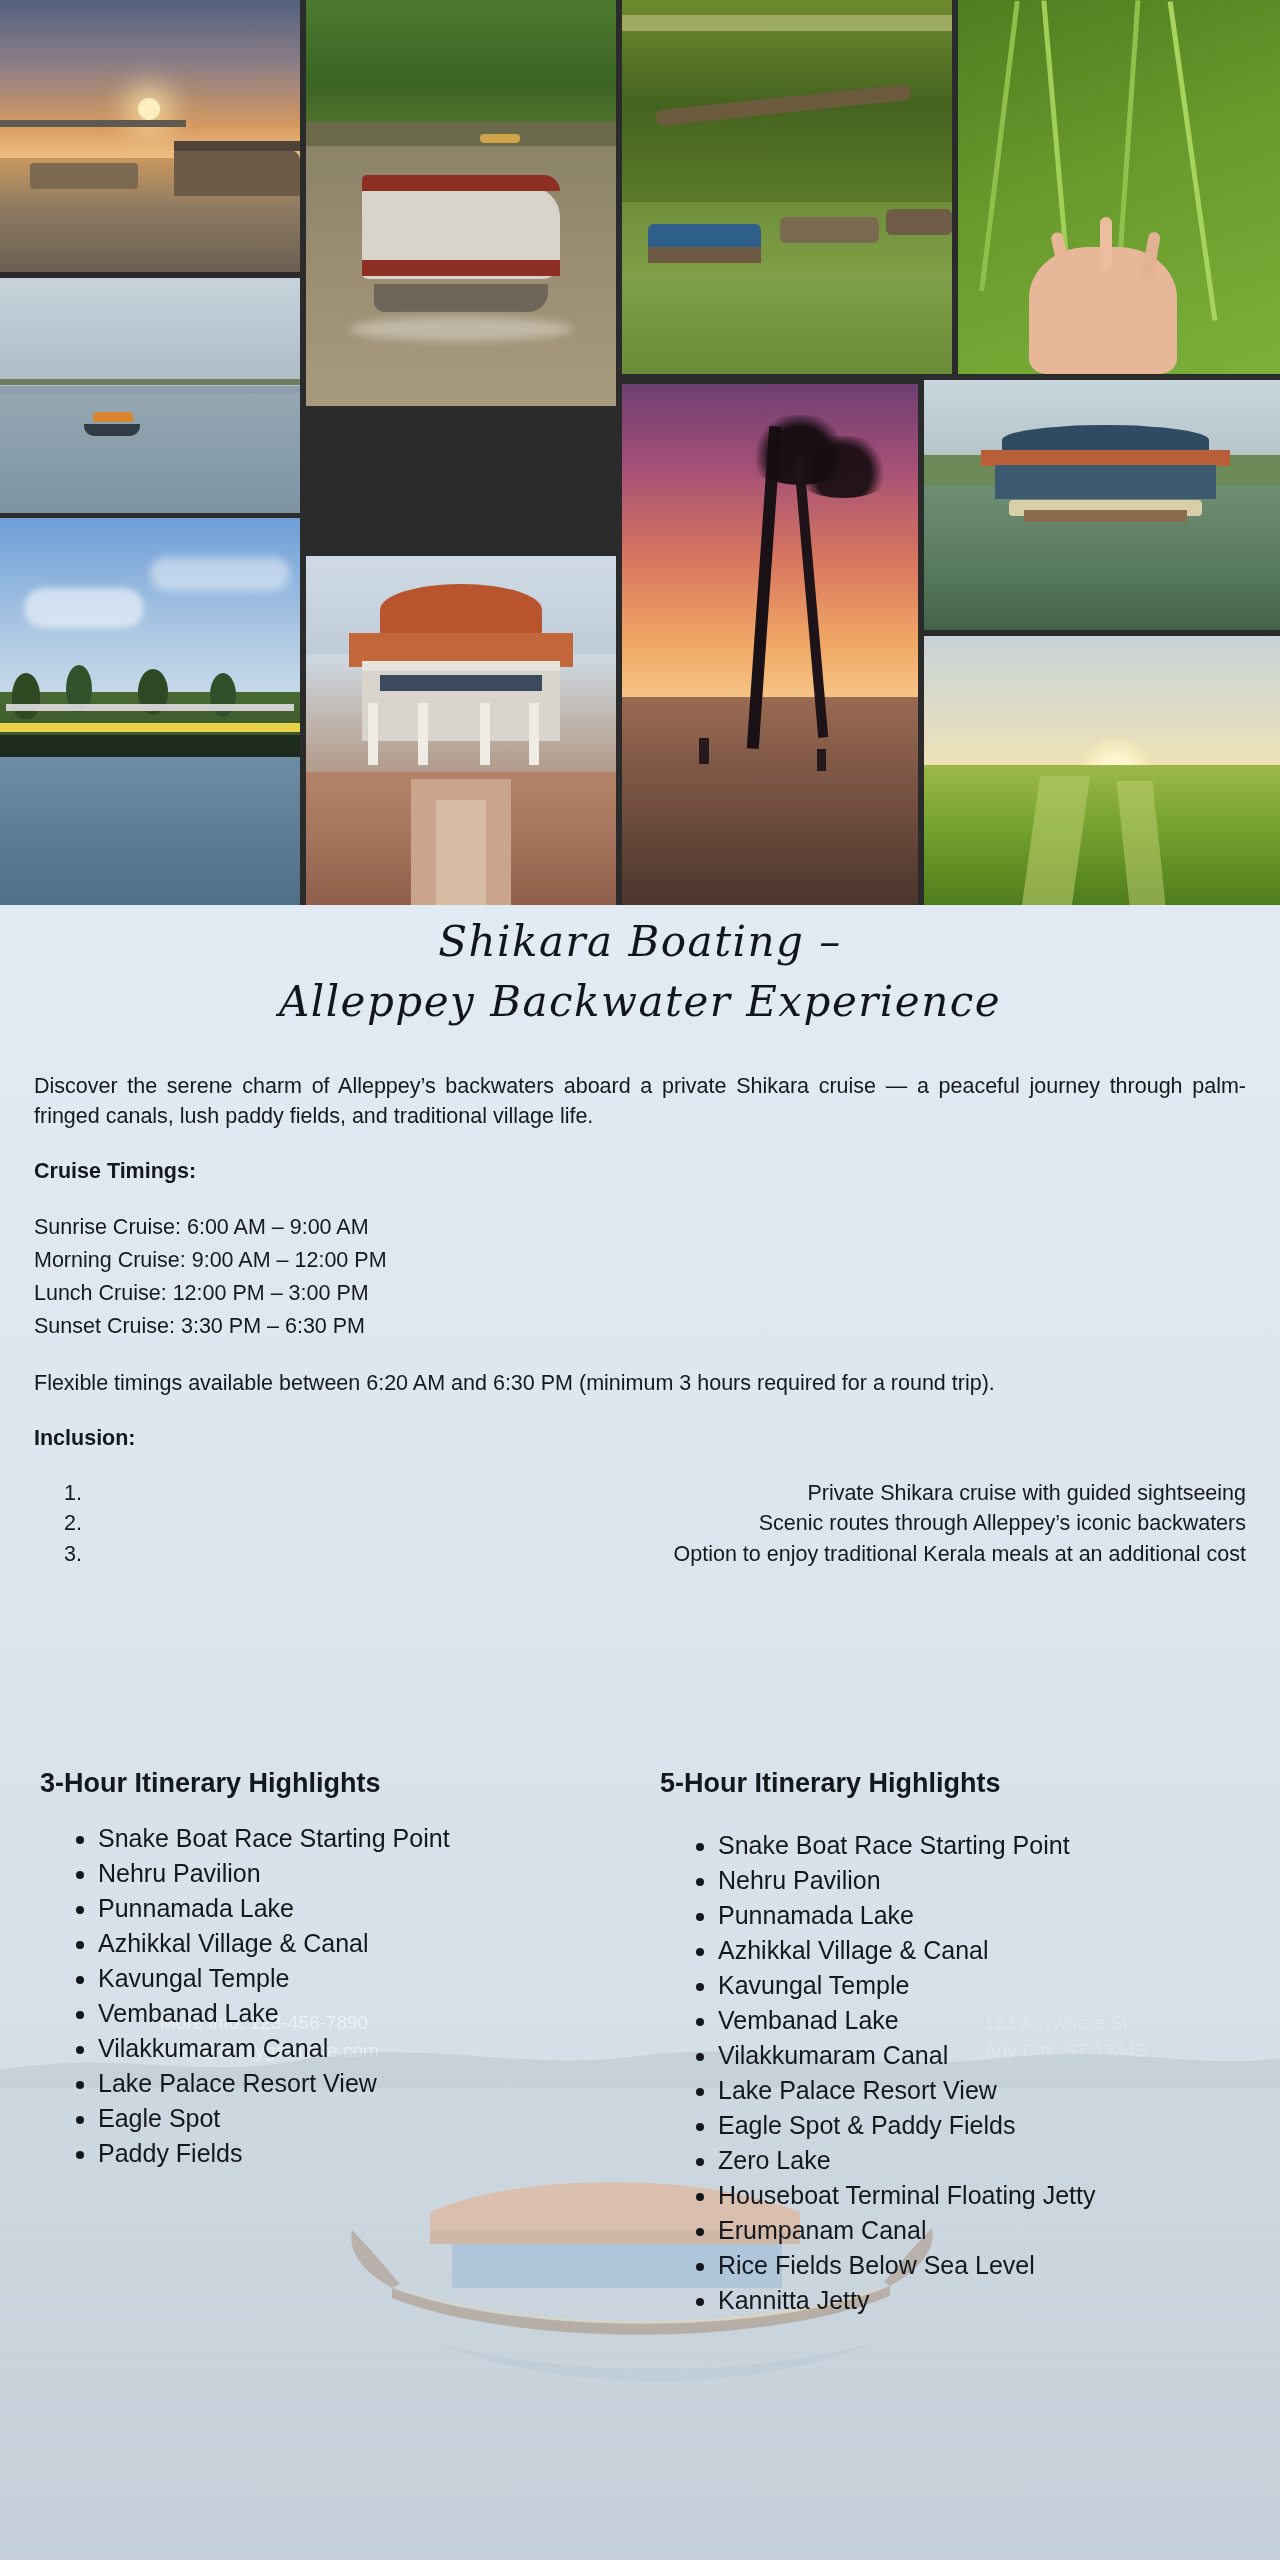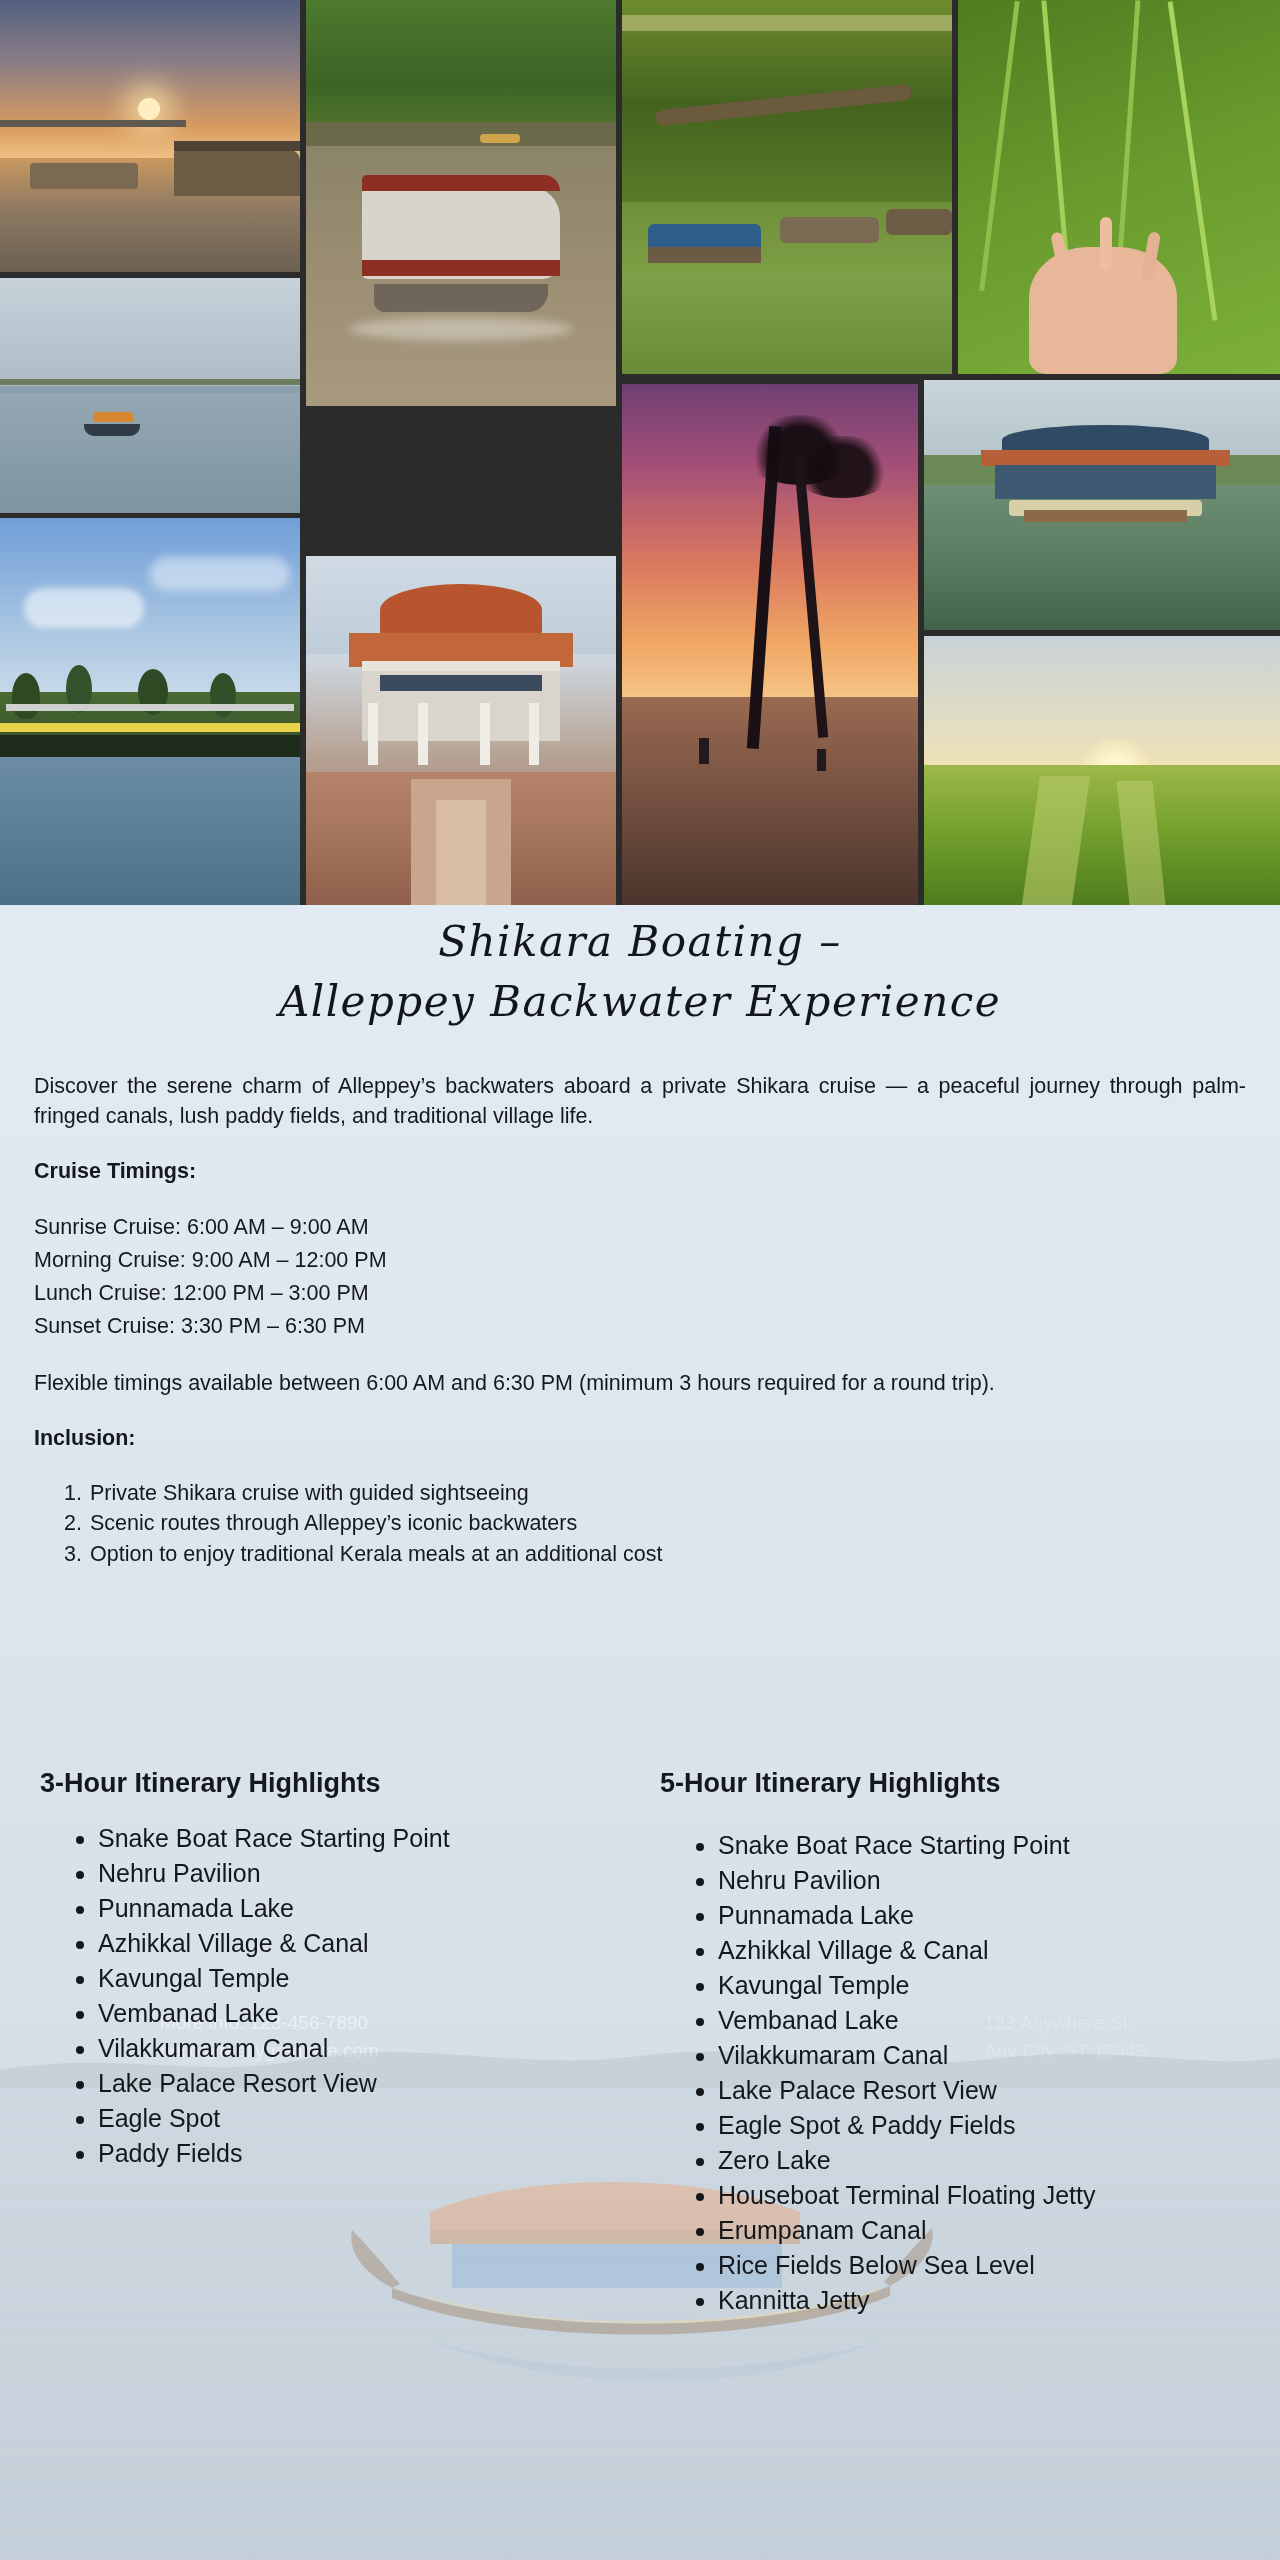--- a/index.html
+++ b/index.html
@@ -293,7 +293,7 @@
       <div>Sunset Cruise: 3:30 PM – 6:30 PM</div>
     </div>
 
-    <p class="flex-note">Flexible timings available between 6:00 AM and 6:30 PM (minimum 3 hours required for a round trip).</p>
+    <p class="flex-note">Flexible timings available between 6:20 AM and 6:30 PM (minimum 3 hours required for a round trip).</p>
 
     <p class="label">Inclusion:</p>
 

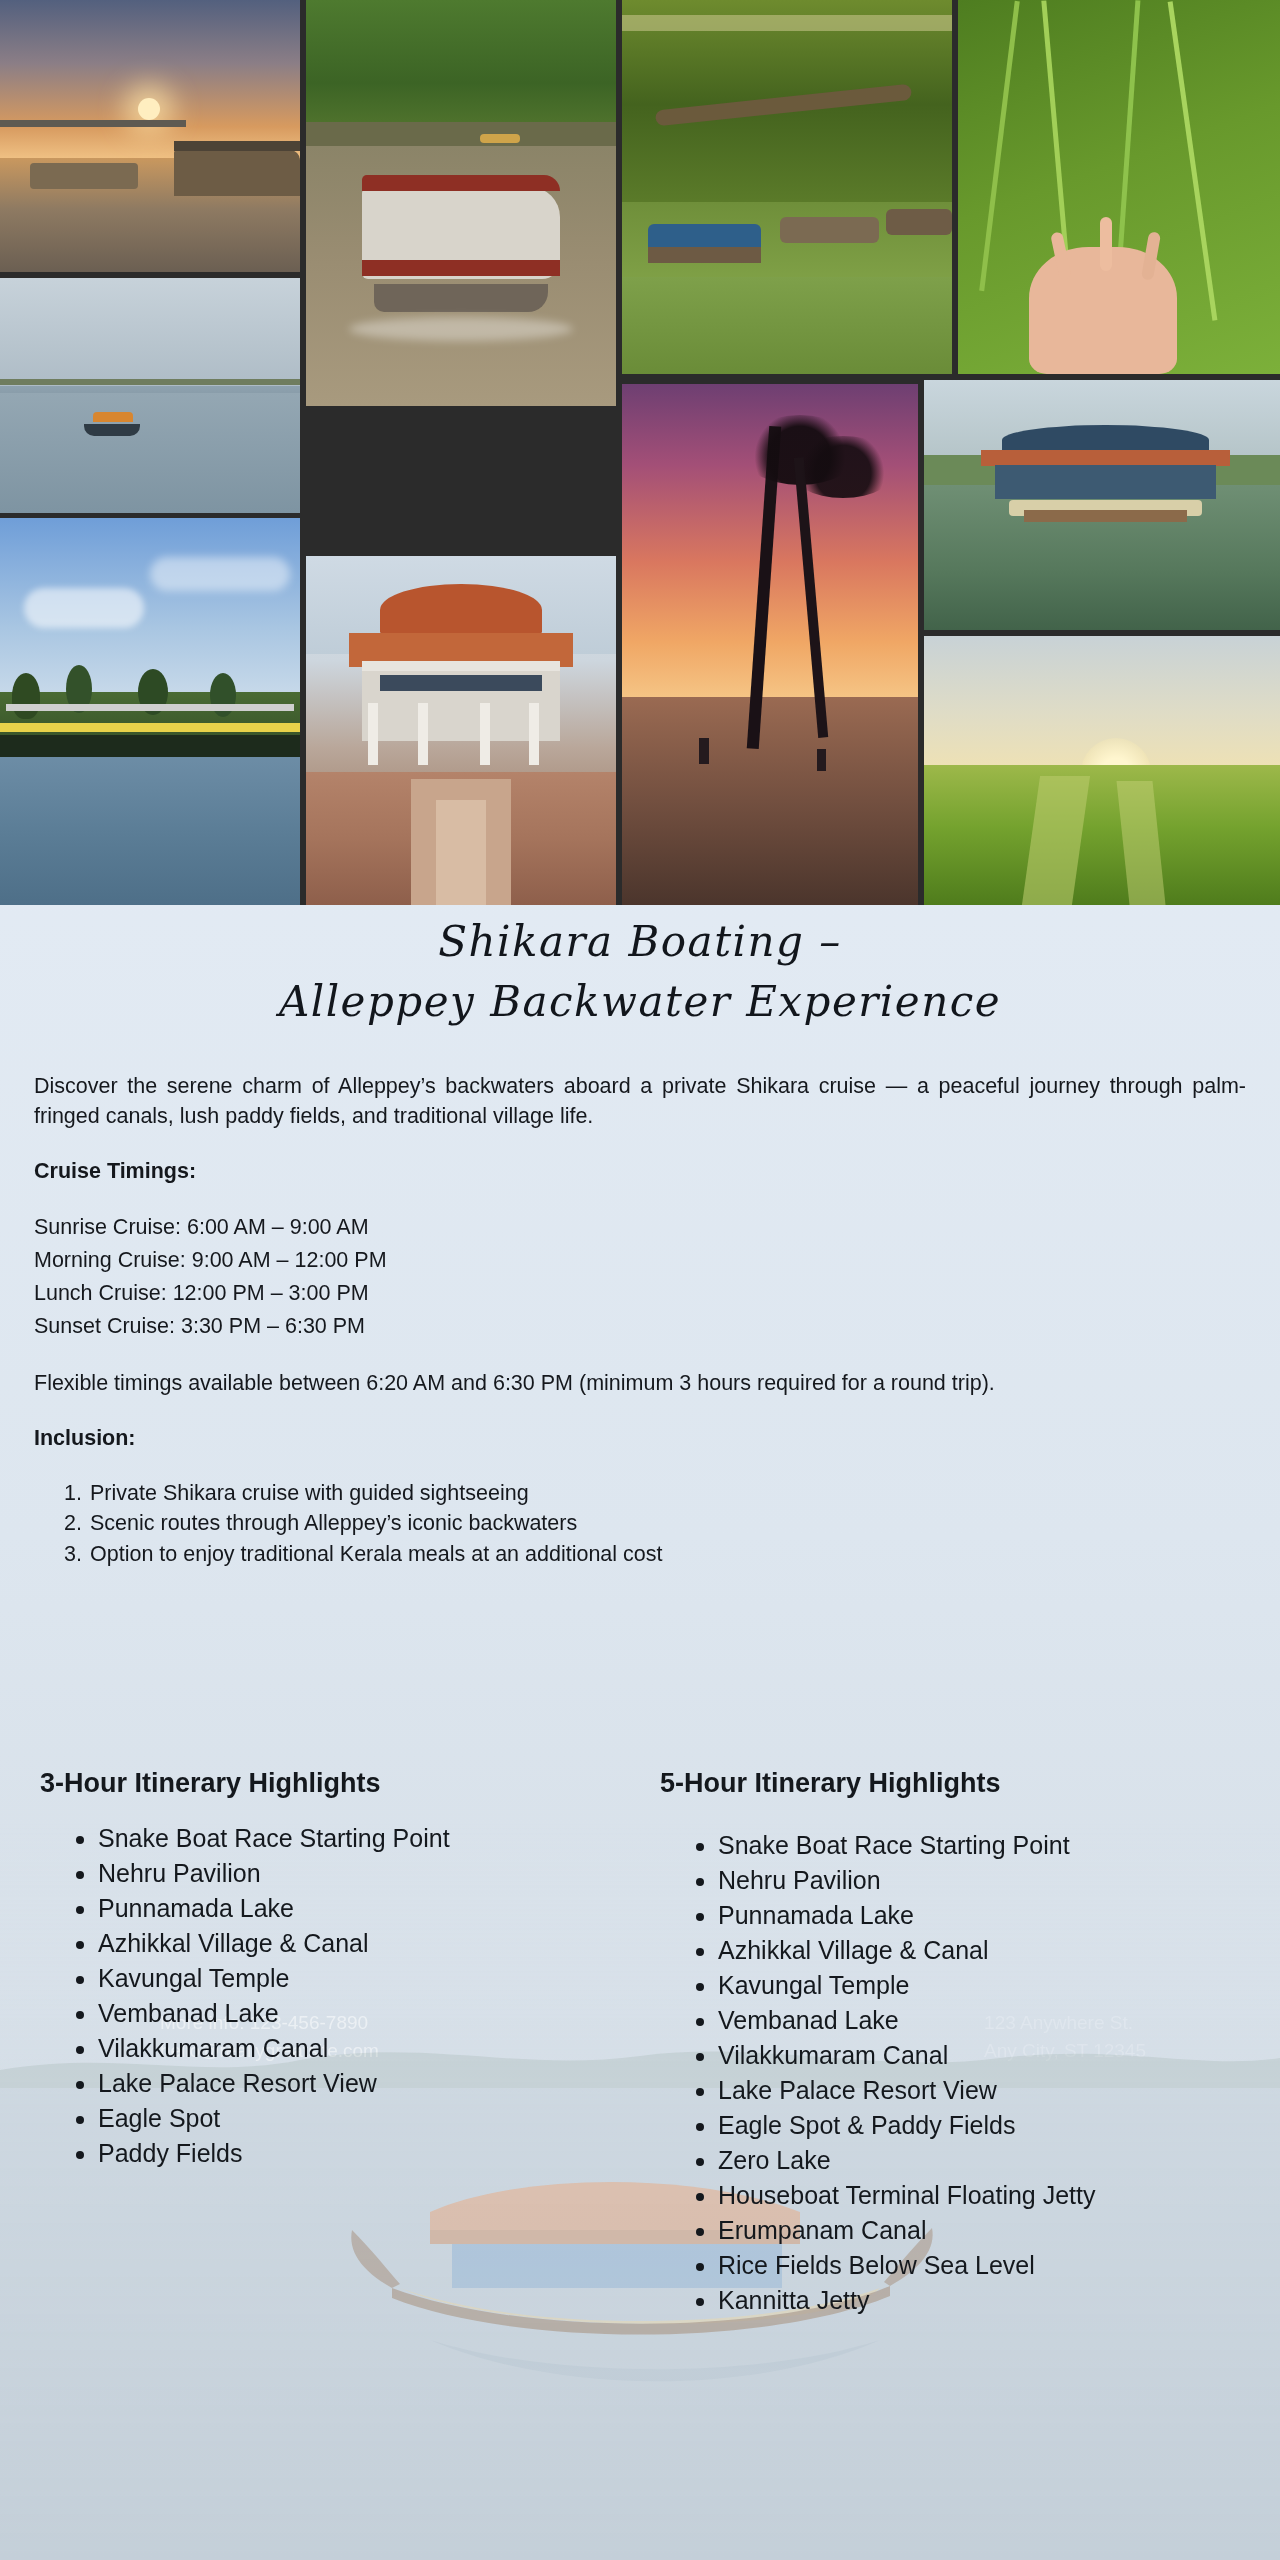--- a/index.html
+++ b/index.html
@@ -102,7 +102,7 @@
     font-size: 21.5px;
     line-height: 1.42;
   }
-  ol.inclusion li { padding-left: 2px; }
+  ol.inclusion li { padding-left: 2px; text-align: right; }
 
   
   .itin {

